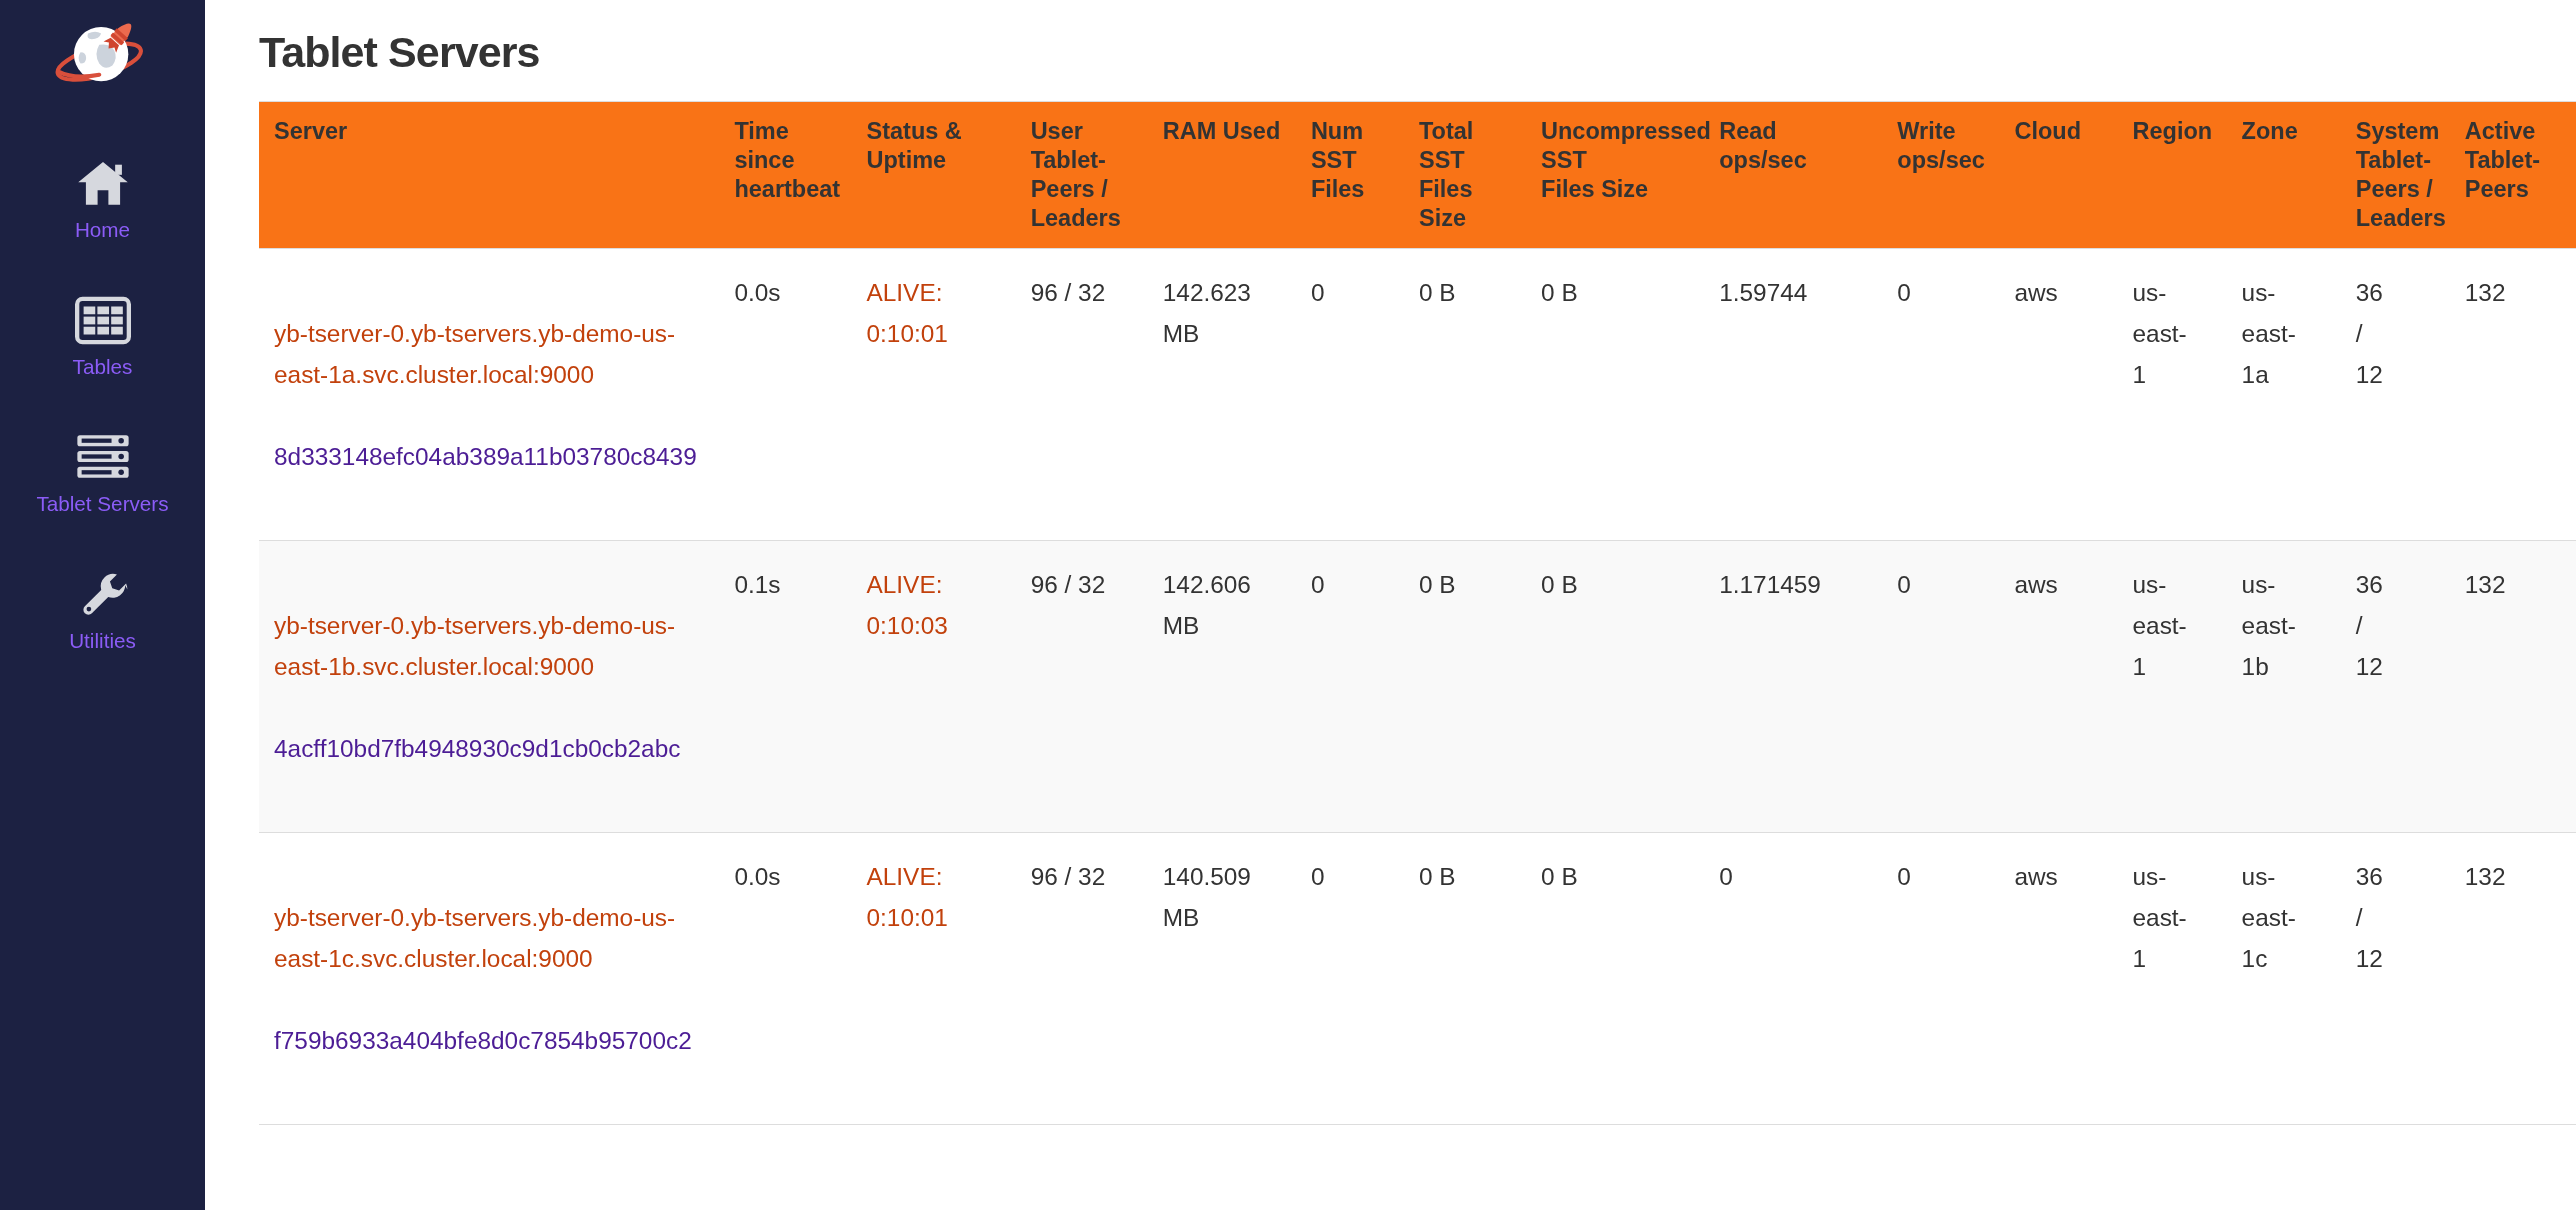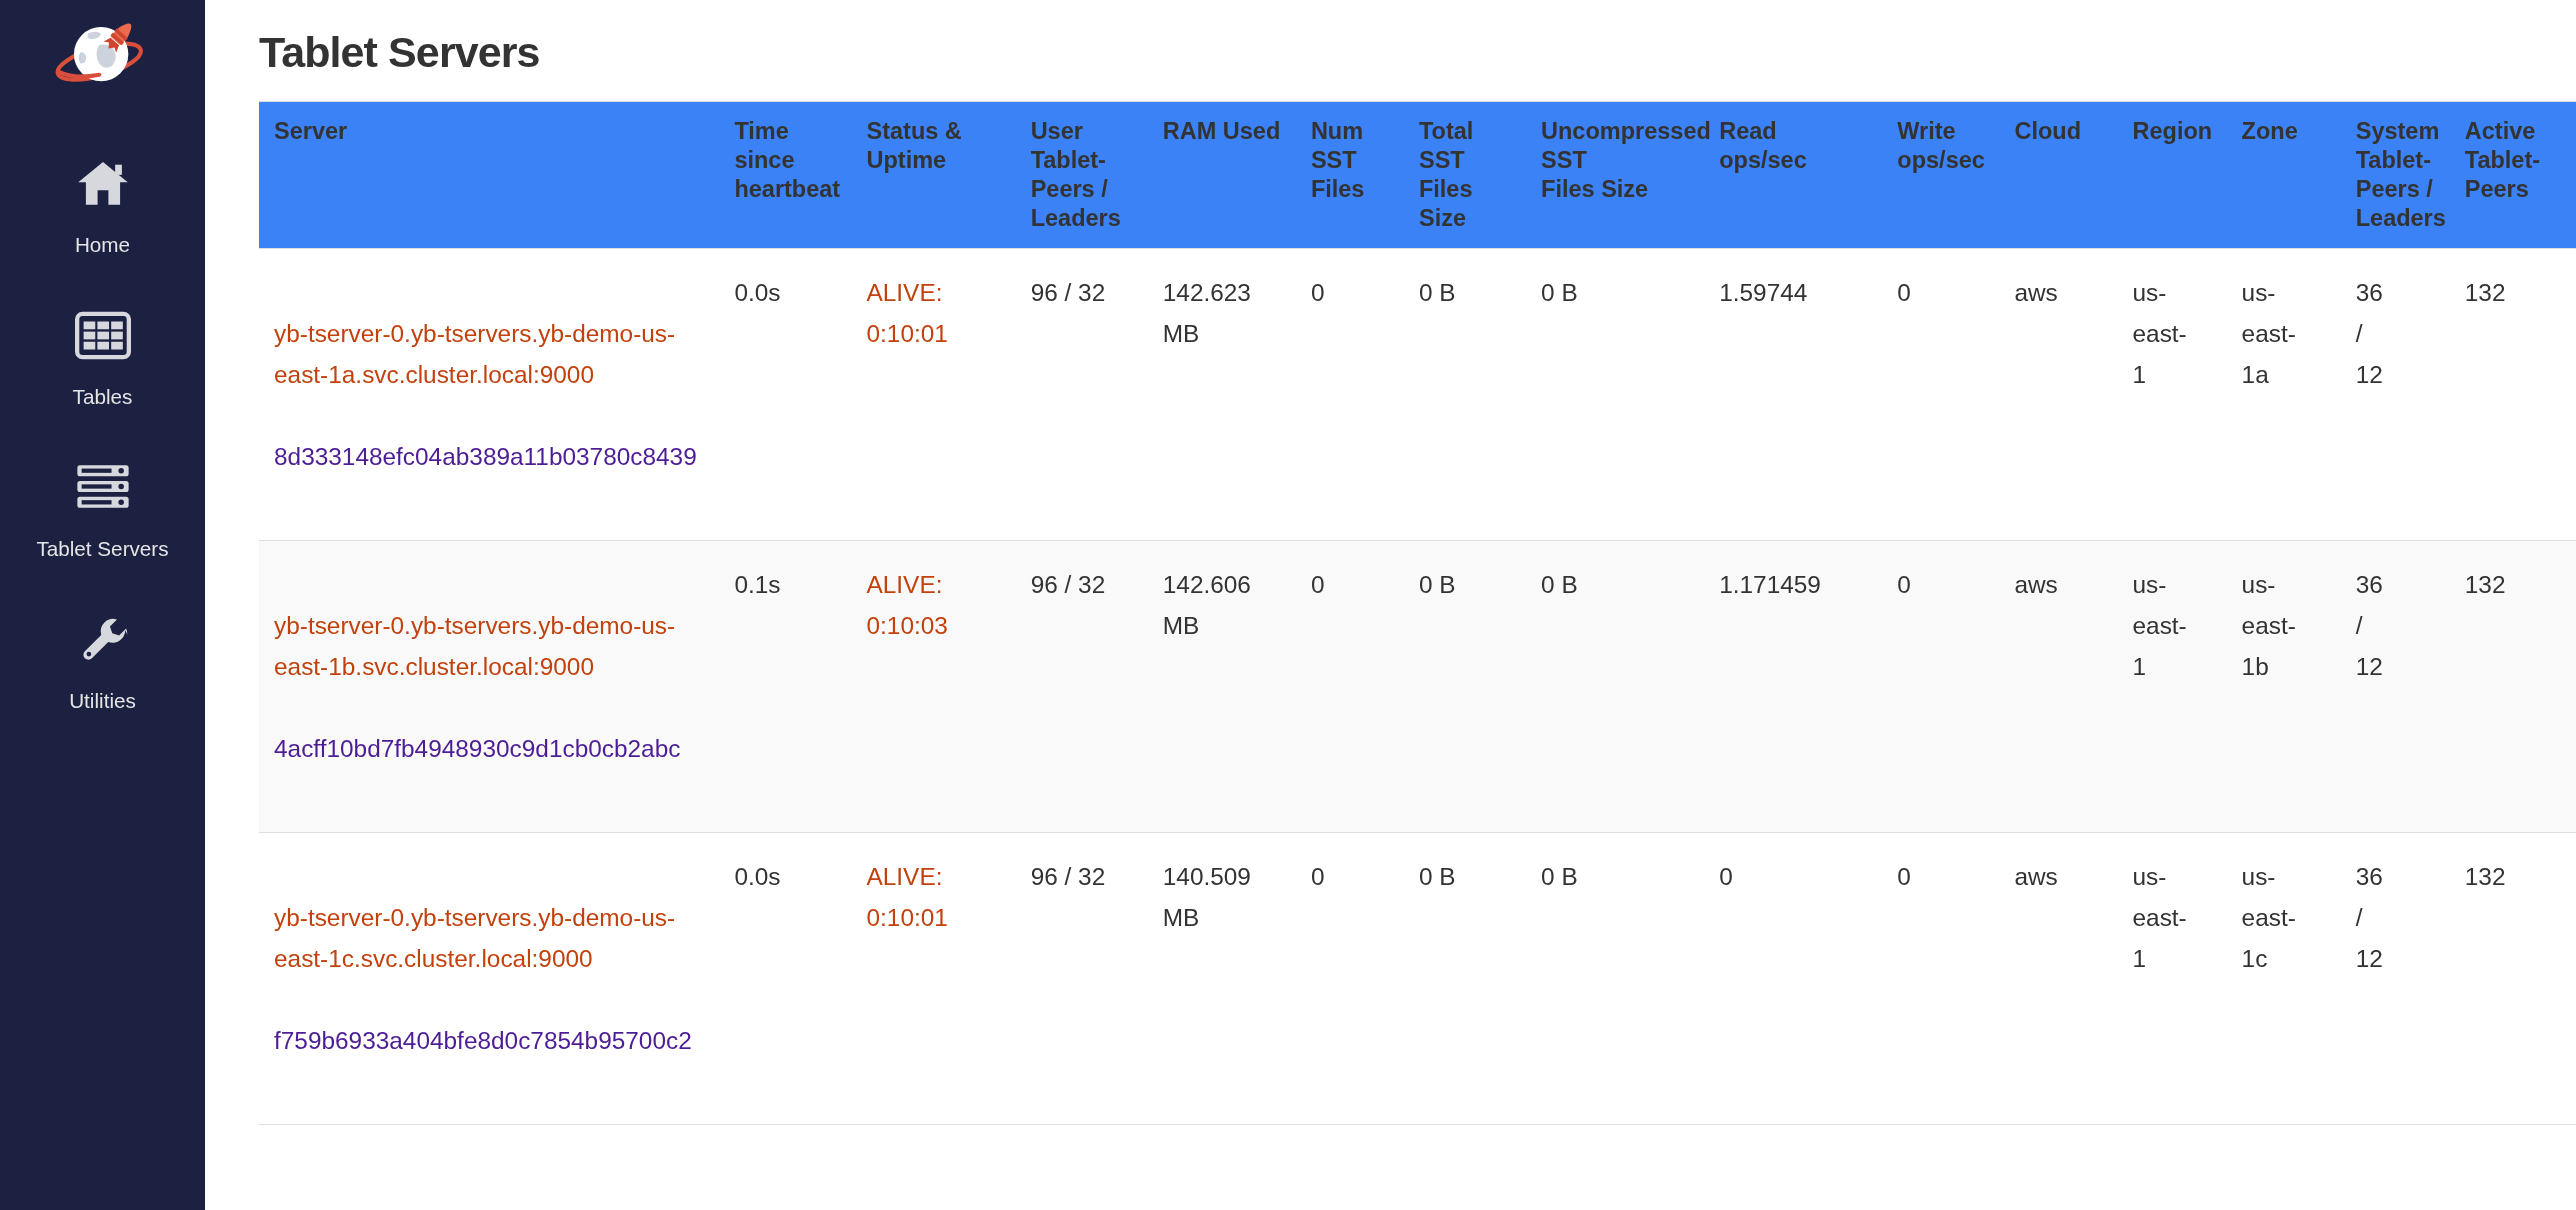--- a/index.html
+++ b/index.html
@@ -21,7 +21,7 @@
   h2.page-title.second { margin-top: 30px; }
 
   table { border-collapse: collapse; table-layout: fixed; width: 2318px; }
-  thead th { background: #3b82f6; border-top: 0.9px solid #ddd; border-bottom: 1.9px solid #ddd;
+  thead th { background: #f97316; border-top: 0.9px solid #ddd; border-bottom: 1.9px solid #ddd;
     font-size: 23.5px; line-height: 29px; font-weight: 700; text-align: left;
     vertical-align: top; padding: 15px; white-space: pre-line; overflow: visible; }
   tbody td { border-top: 0.9px solid #ddd; font-size: 24.4px; line-height: 41px;

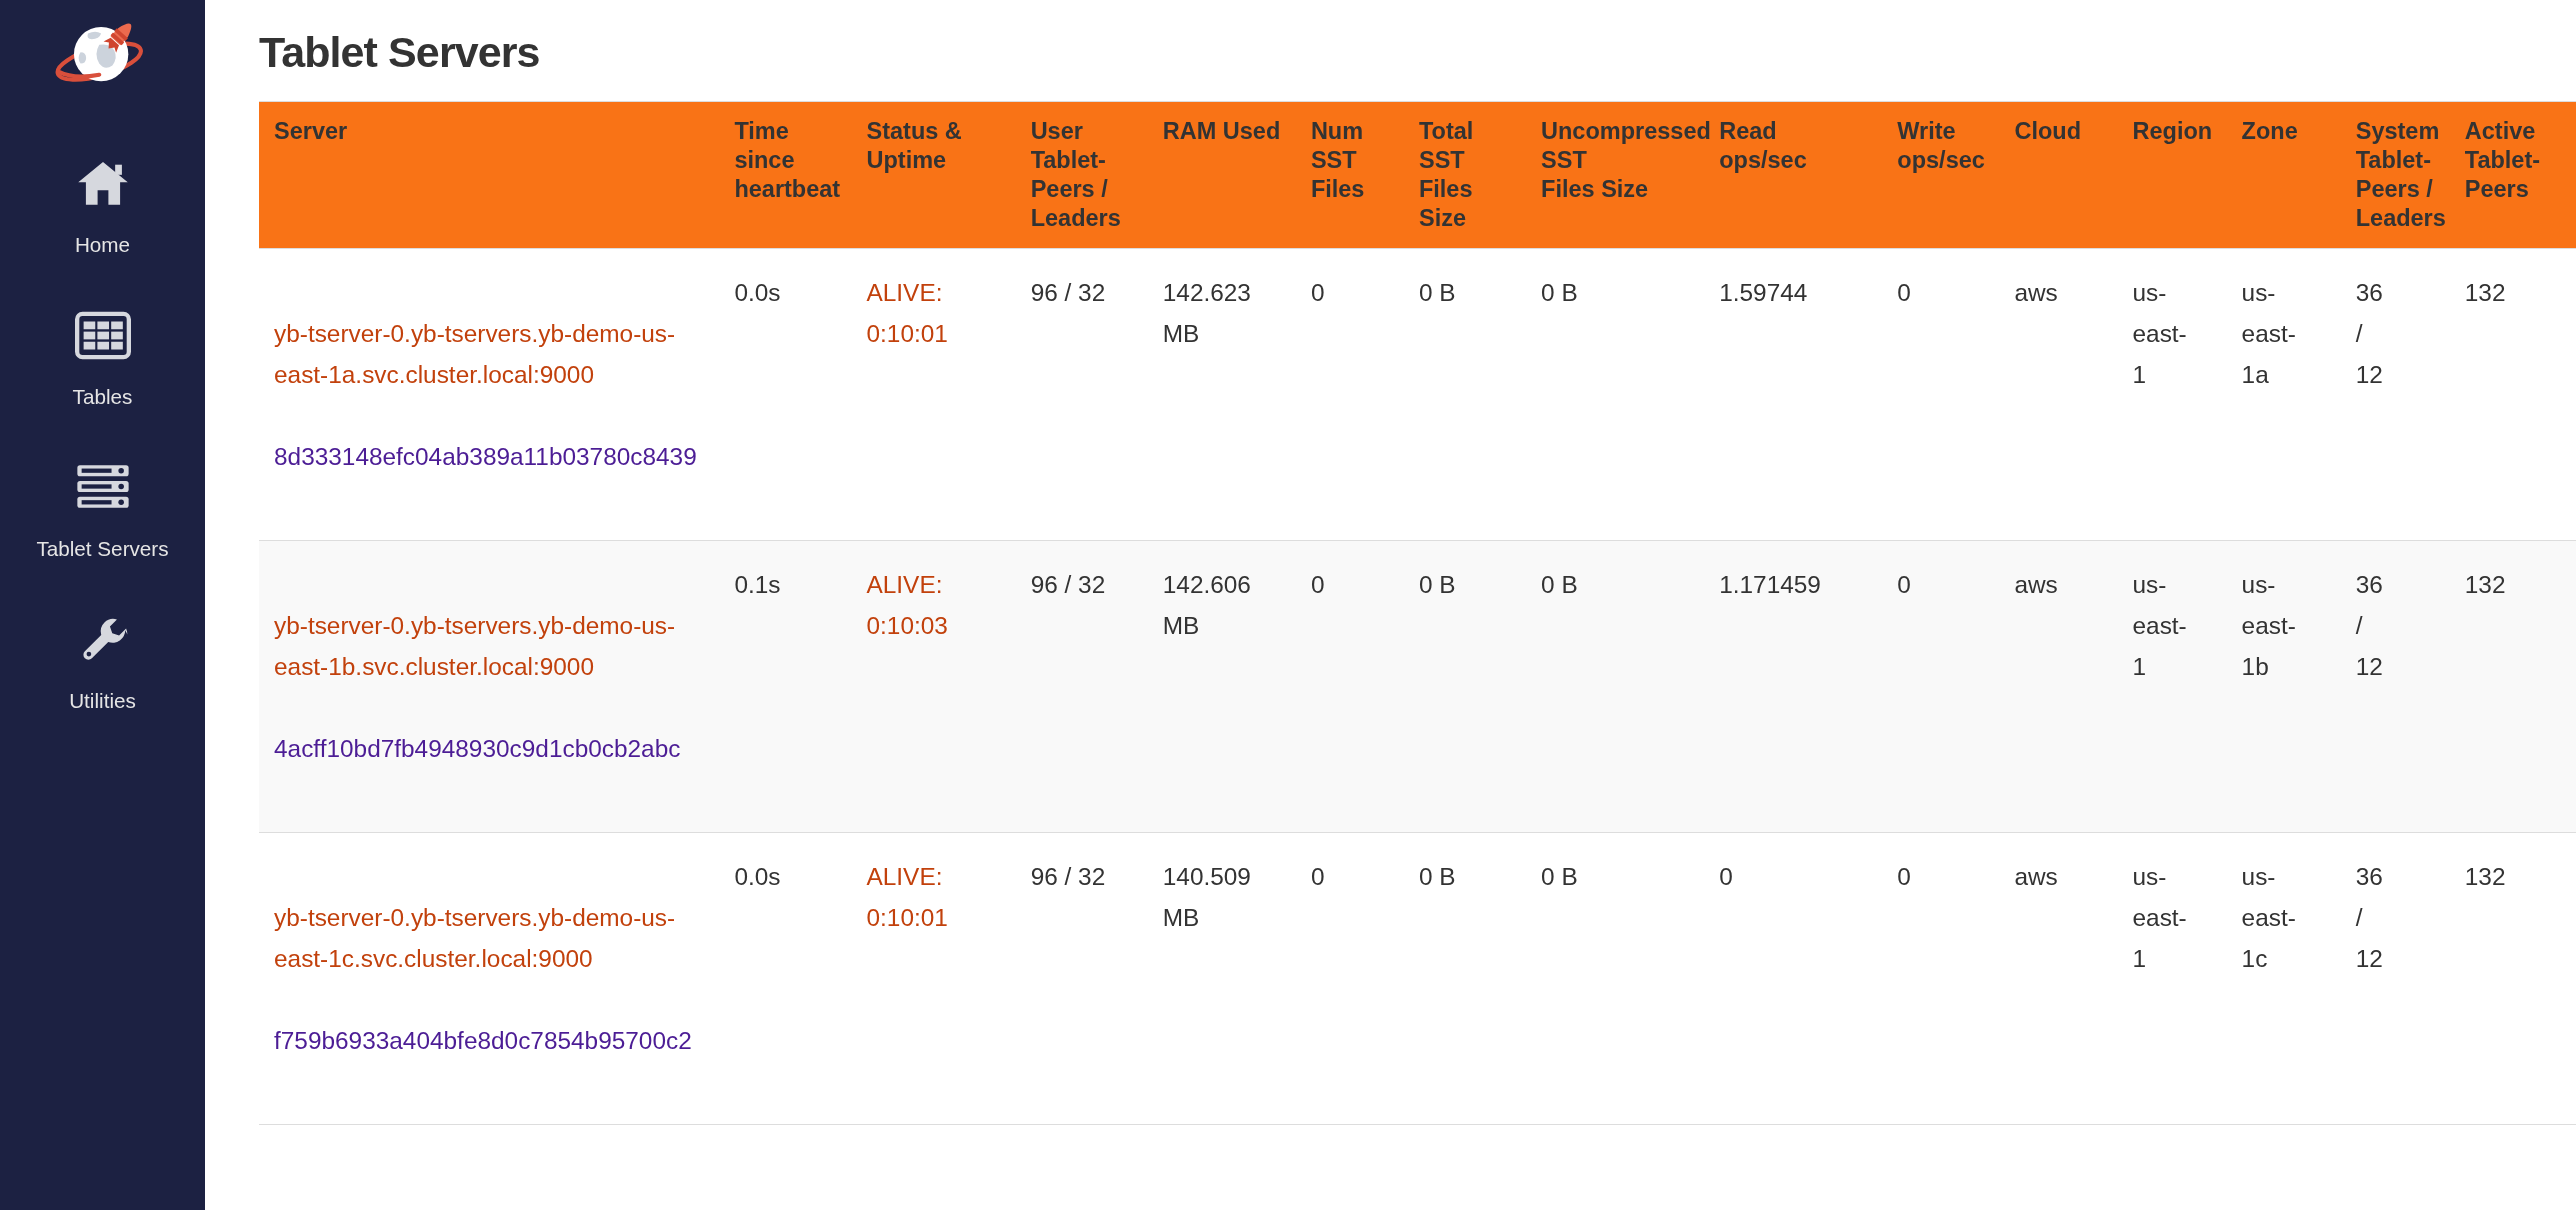--- a/index.html
+++ b/index.html
@@ -12,7 +12,7 @@
   .logo-wrap { margin-top: 11.3px; height: 94px; }
   .nav-item { margin-top: 54px; color: #d6d8de; cursor: pointer; }
   .nav-item .icon { display: inline-block; height: 54px; }
-  .nav-item .nav-label { display: block; margin-top: 20px; font-size: 20.7px; color: #e5e5e5; }
+  .nav-item .nav-label { display: block; margin-top: 5px; font-size: 20.7px; color: #8b5cf6; }
 
   
   .main { margin-left: 205px; padding: 15px 0 0 54px; }

